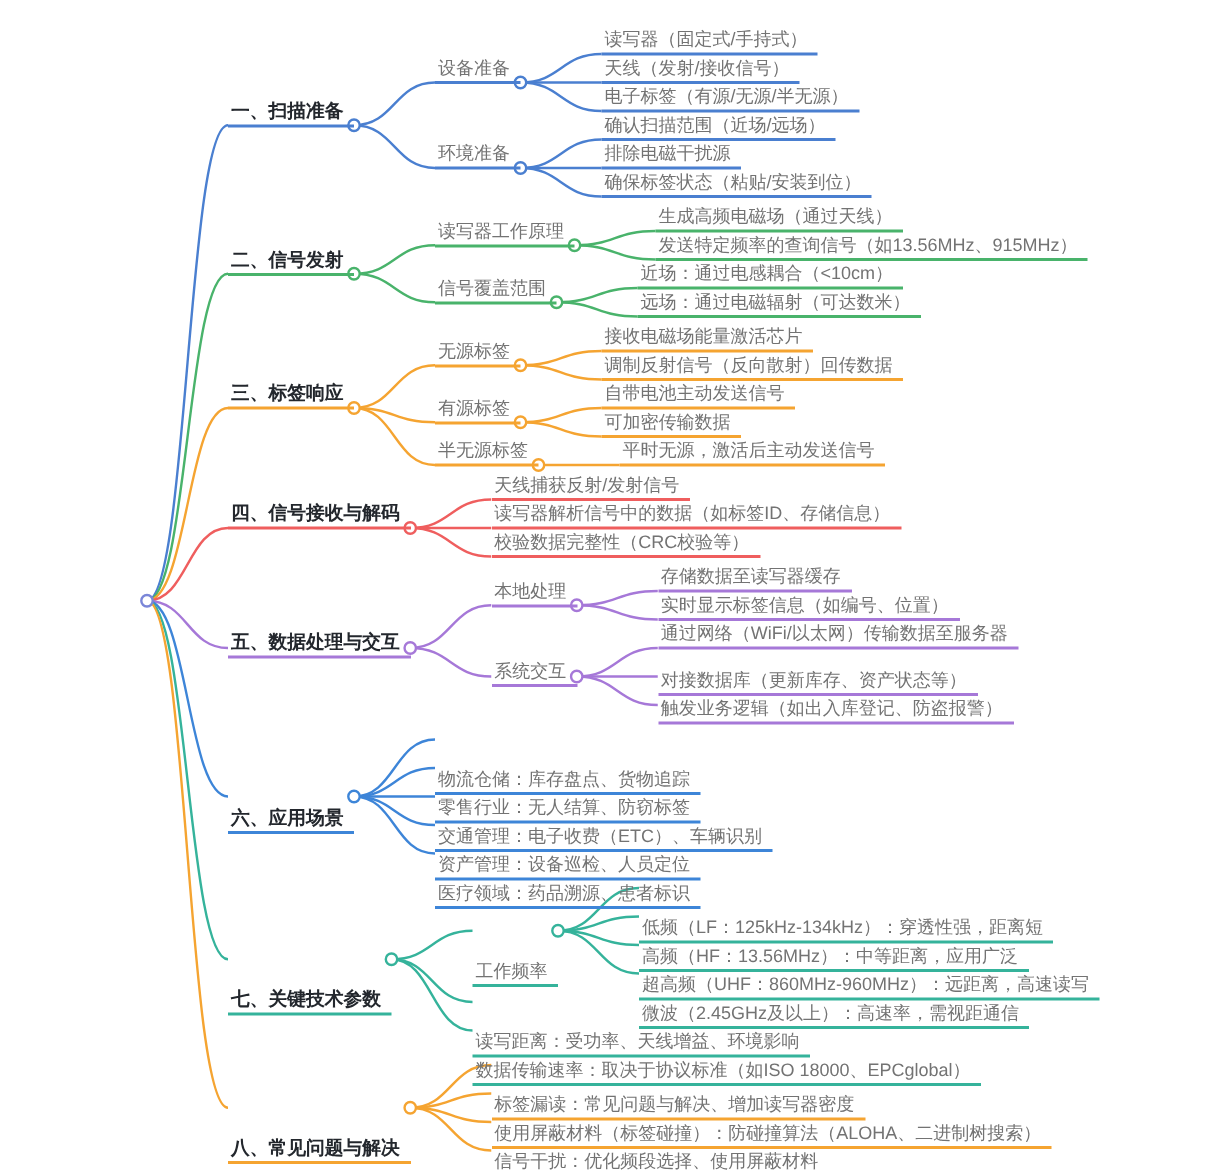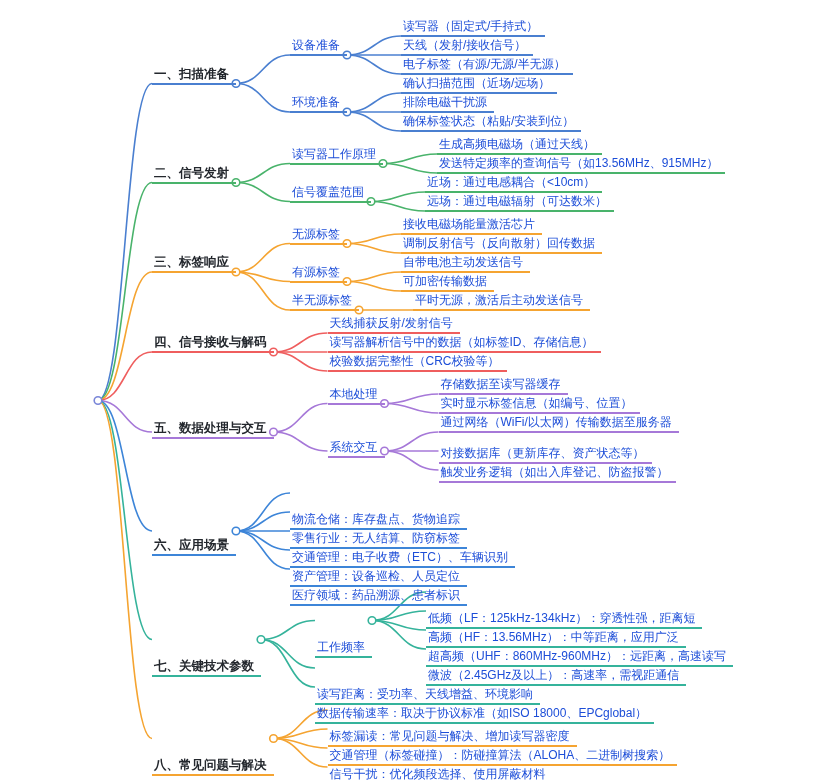--- a/index.html
+++ b/index.html
@@ -19,7 +19,7 @@
     line-height: 15px;
     padding: 1px 7px 1px 2px;
     border-bottom: 2px solid transparent;
-    color: #1d4ed8;
+    color: #737373;
     cursor: pointer;
   }
   .branch-label { font-weight: bold; font-size: 12.5px; color: #23272d; }

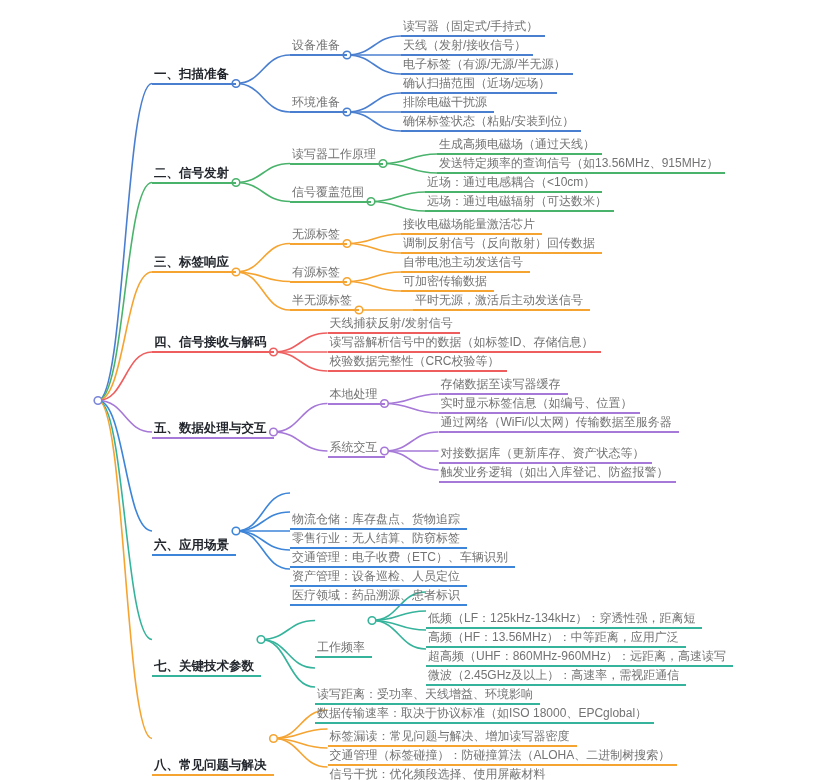--- a/index.html
+++ b/index.html
@@ -305,7 +305,7 @@
                 <div class="label" style="border-bottom-color: rgb(245, 164, 49);">标签漏读：常见问题与解决、增加读写器密度</div>
               </div>
               <div class="node depth-2">
-                <div class="label" style="border-bottom-color: rgb(245, 164, 49);">交通管理（标签碰撞）：防碰撞算法（ALOHA、二进制树搜索）</div>
+                <div class="label" style="border-bottom-color: rgb(245, 164, 49);">使用屏蔽材料（标签碰撞）：防碰撞算法（ALOHA、二进制树搜索）</div>
               </div>
               <div class="node depth-2">
                 <div class="label" style="border-bottom-color: rgb(245, 164, 49);">信号干扰：优化频段选择、使用屏蔽材料</div>

